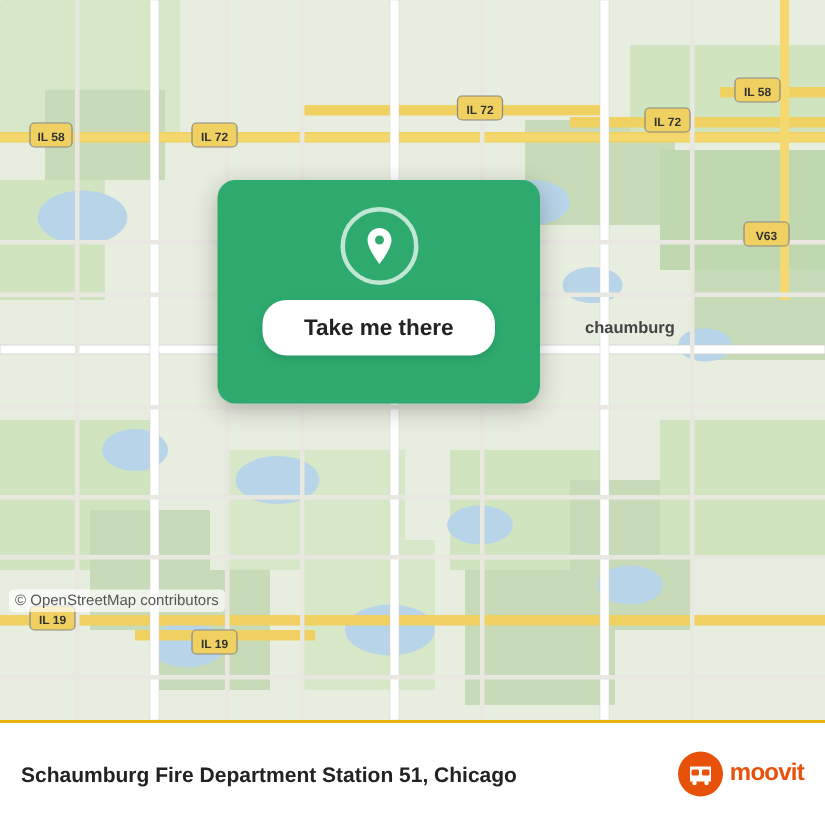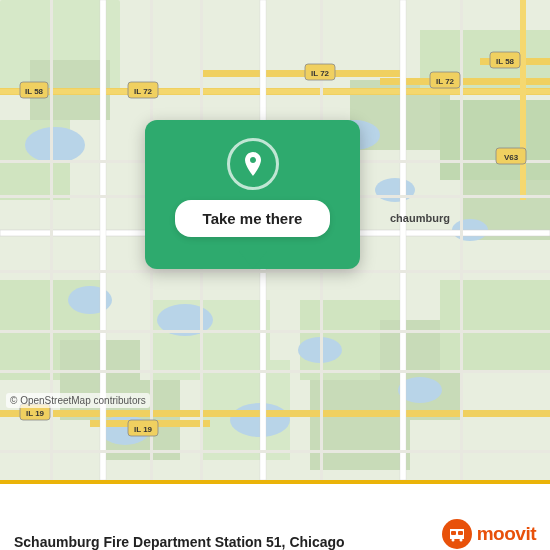--- a/index.html
+++ b/index.html
@@ -86,9 +86,9 @@
       height: 70px;
       background: white;
       display: flex;
-      align-items: flex-end;
+      align-items: center;
       padding: 0 14px;
-      border-top: 4px solid #eab308;
+      border-top: 2px solid #eab308;
       gap: 10px;
     }
 

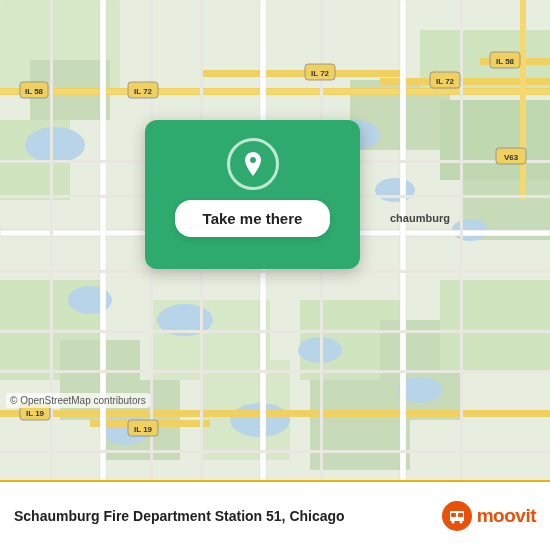--- a/index.html
+++ b/index.html
@@ -124,7 +124,7 @@
     }
 
     #moovit-text {
-      font-size: 19px;
+      font-size: 16px;
       font-weight: 700;
       color: #e8510a;
       letter-spacing: -0.5px;

